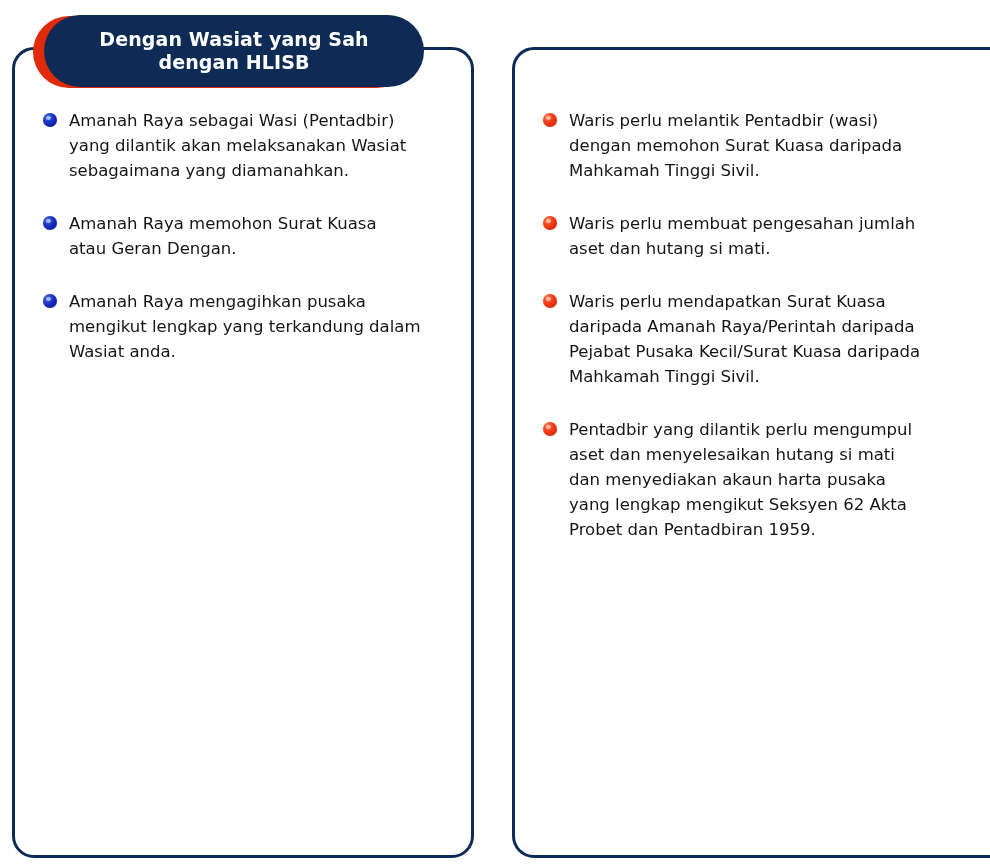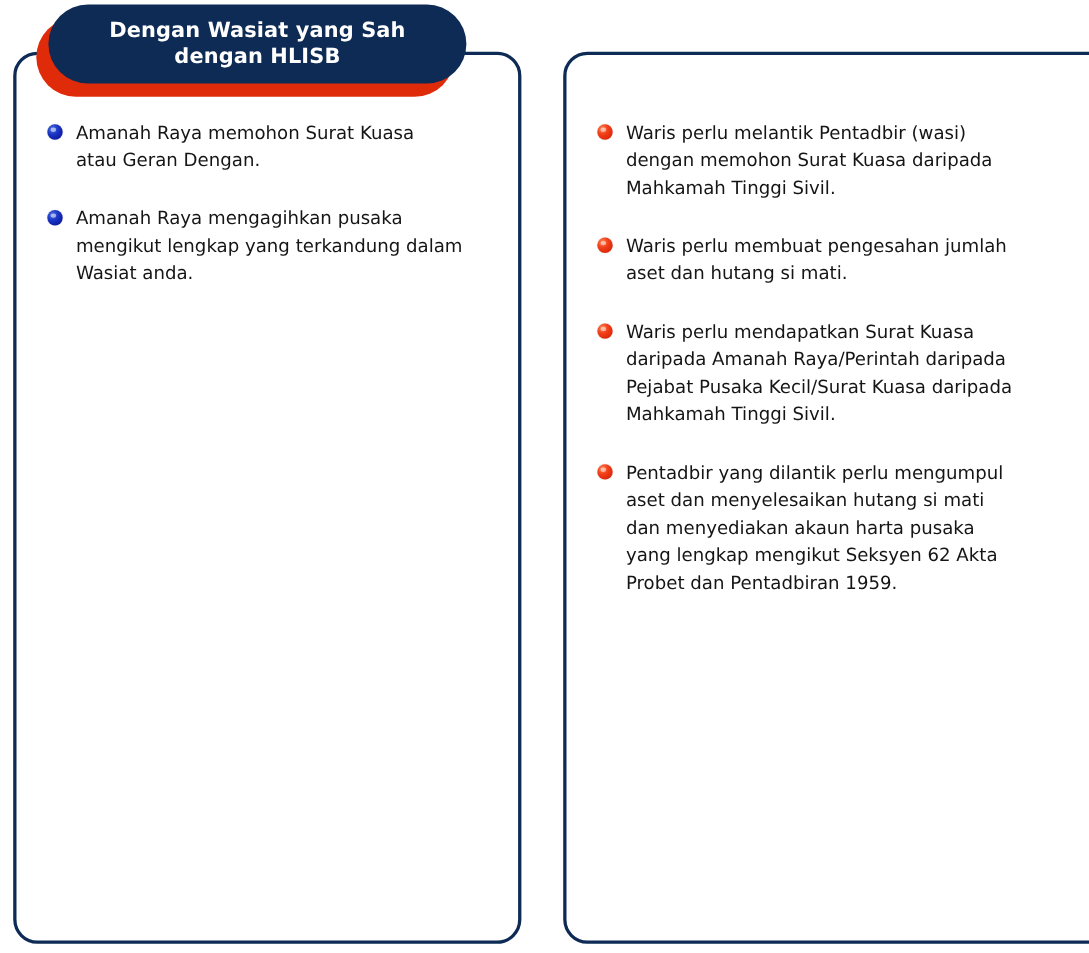--- a/index.html
+++ b/index.html
@@ -54,7 +54,7 @@
   }
   .header-left .pill-front {
     left: 0;
-    top: 0;
+    top: 11px;
     width: 100%;
     height: 100%;
     background: #0d2b54;

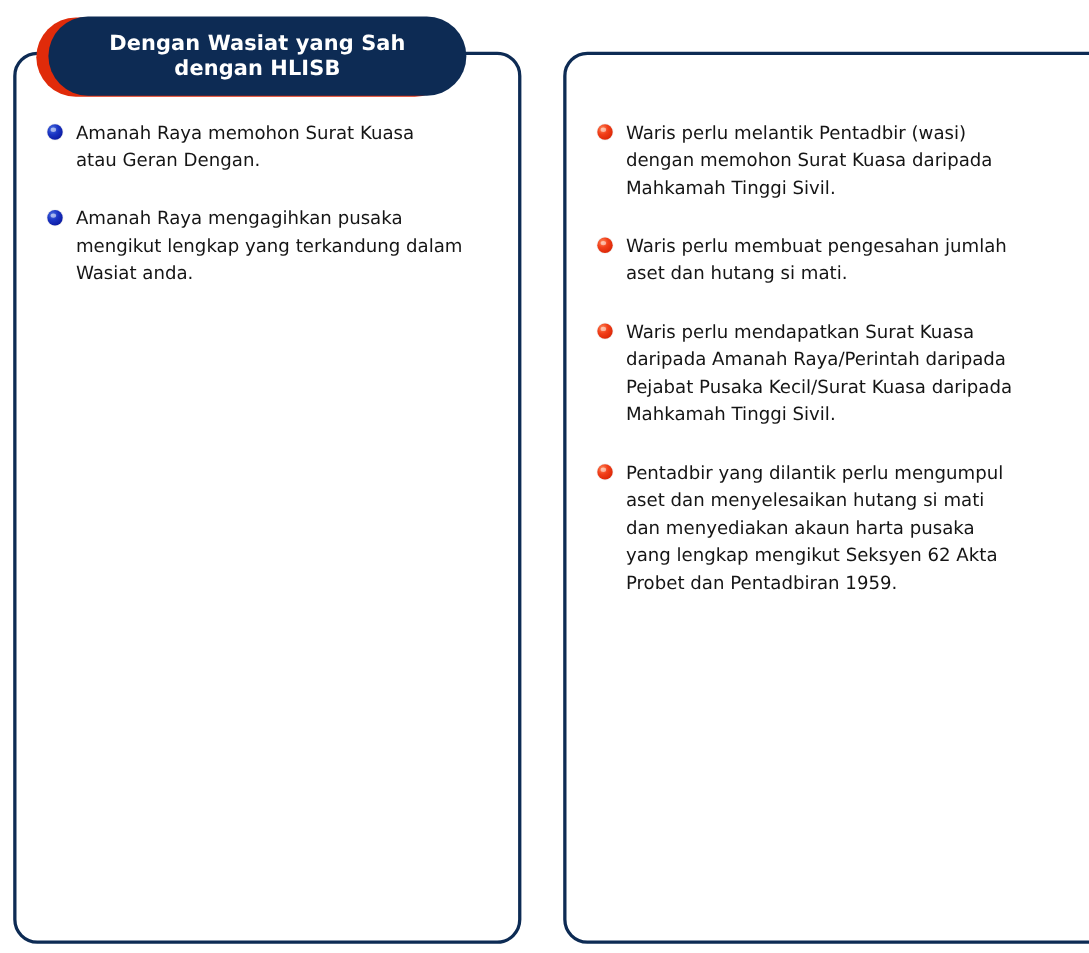--- a/index.html
+++ b/index.html
@@ -155,6 +155,12 @@
   <div class="card card-left">
     <div class="list">
 
+      <div class="item">
+        <span class="bullet bullet-blue"></span>
+        <span class="item-text">Amanah Raya sebagai Wasi (Pentadbir)
+yang dilantik akan melaksanakan Wasiat
+sebagaimana yang diamanahkan.</span>
+      </div>
 
       <div class="item">
         <span class="bullet bullet-blue"></span>

